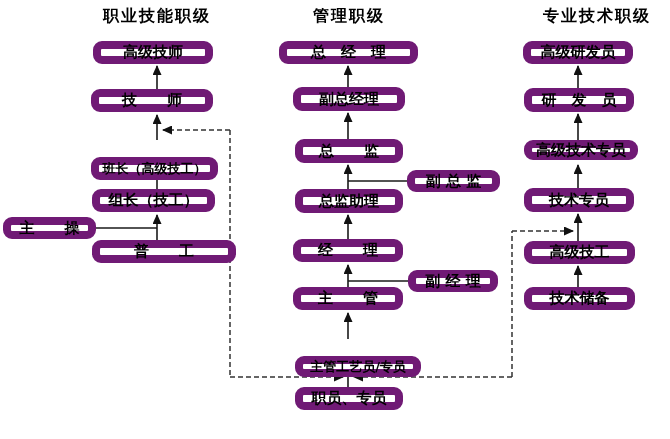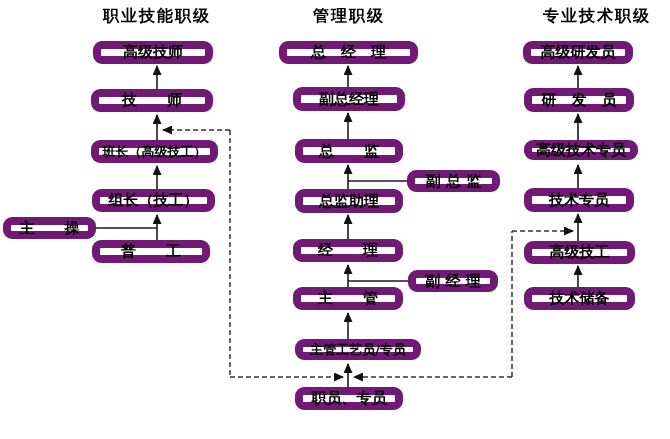--- a/index.html
+++ b/index.html
@@ -17,7 +17,7 @@
     background:#fff;border:8px solid #701a75;border-radius:9px;
     font-size:15px;font-weight:bold;line-height:1;white-space:pre;color:#000;
   }
-  .node.sm{font-size:13px;}
+  .node.sm{font-size:13px;margin-top:17px;}
 </style>
 </head>
 <body>

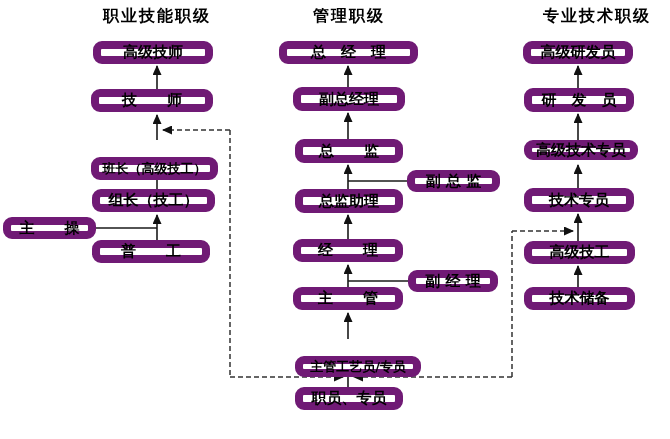--- a/index.html
+++ b/index.html
@@ -78,7 +78,7 @@
   <div class="node sm" style="left:91px;top:140px;width:127px;height:23px">班长（高级技工）</div>
   <div class="node" style="left:92px;top:189px;width:123px;height:23px">组长（技工）</div>
   <div class="node" style="left:3px;top:217px;width:93px;height:22px">主　　操</div>
-  <div class="node" style="left:92px;top:240px;width:118px;height:23px">普　　工</div>
+  <div class="node" style="left:92px;top:240px;width:144px;height:23px">普　　工</div>
 
   <div class="node" style="left:279px;top:41px;width:139px;height:23px">总　经　理</div>
   <div class="node" style="left:293px;top:87px;width:112px;height:24px">副总经理</div>

